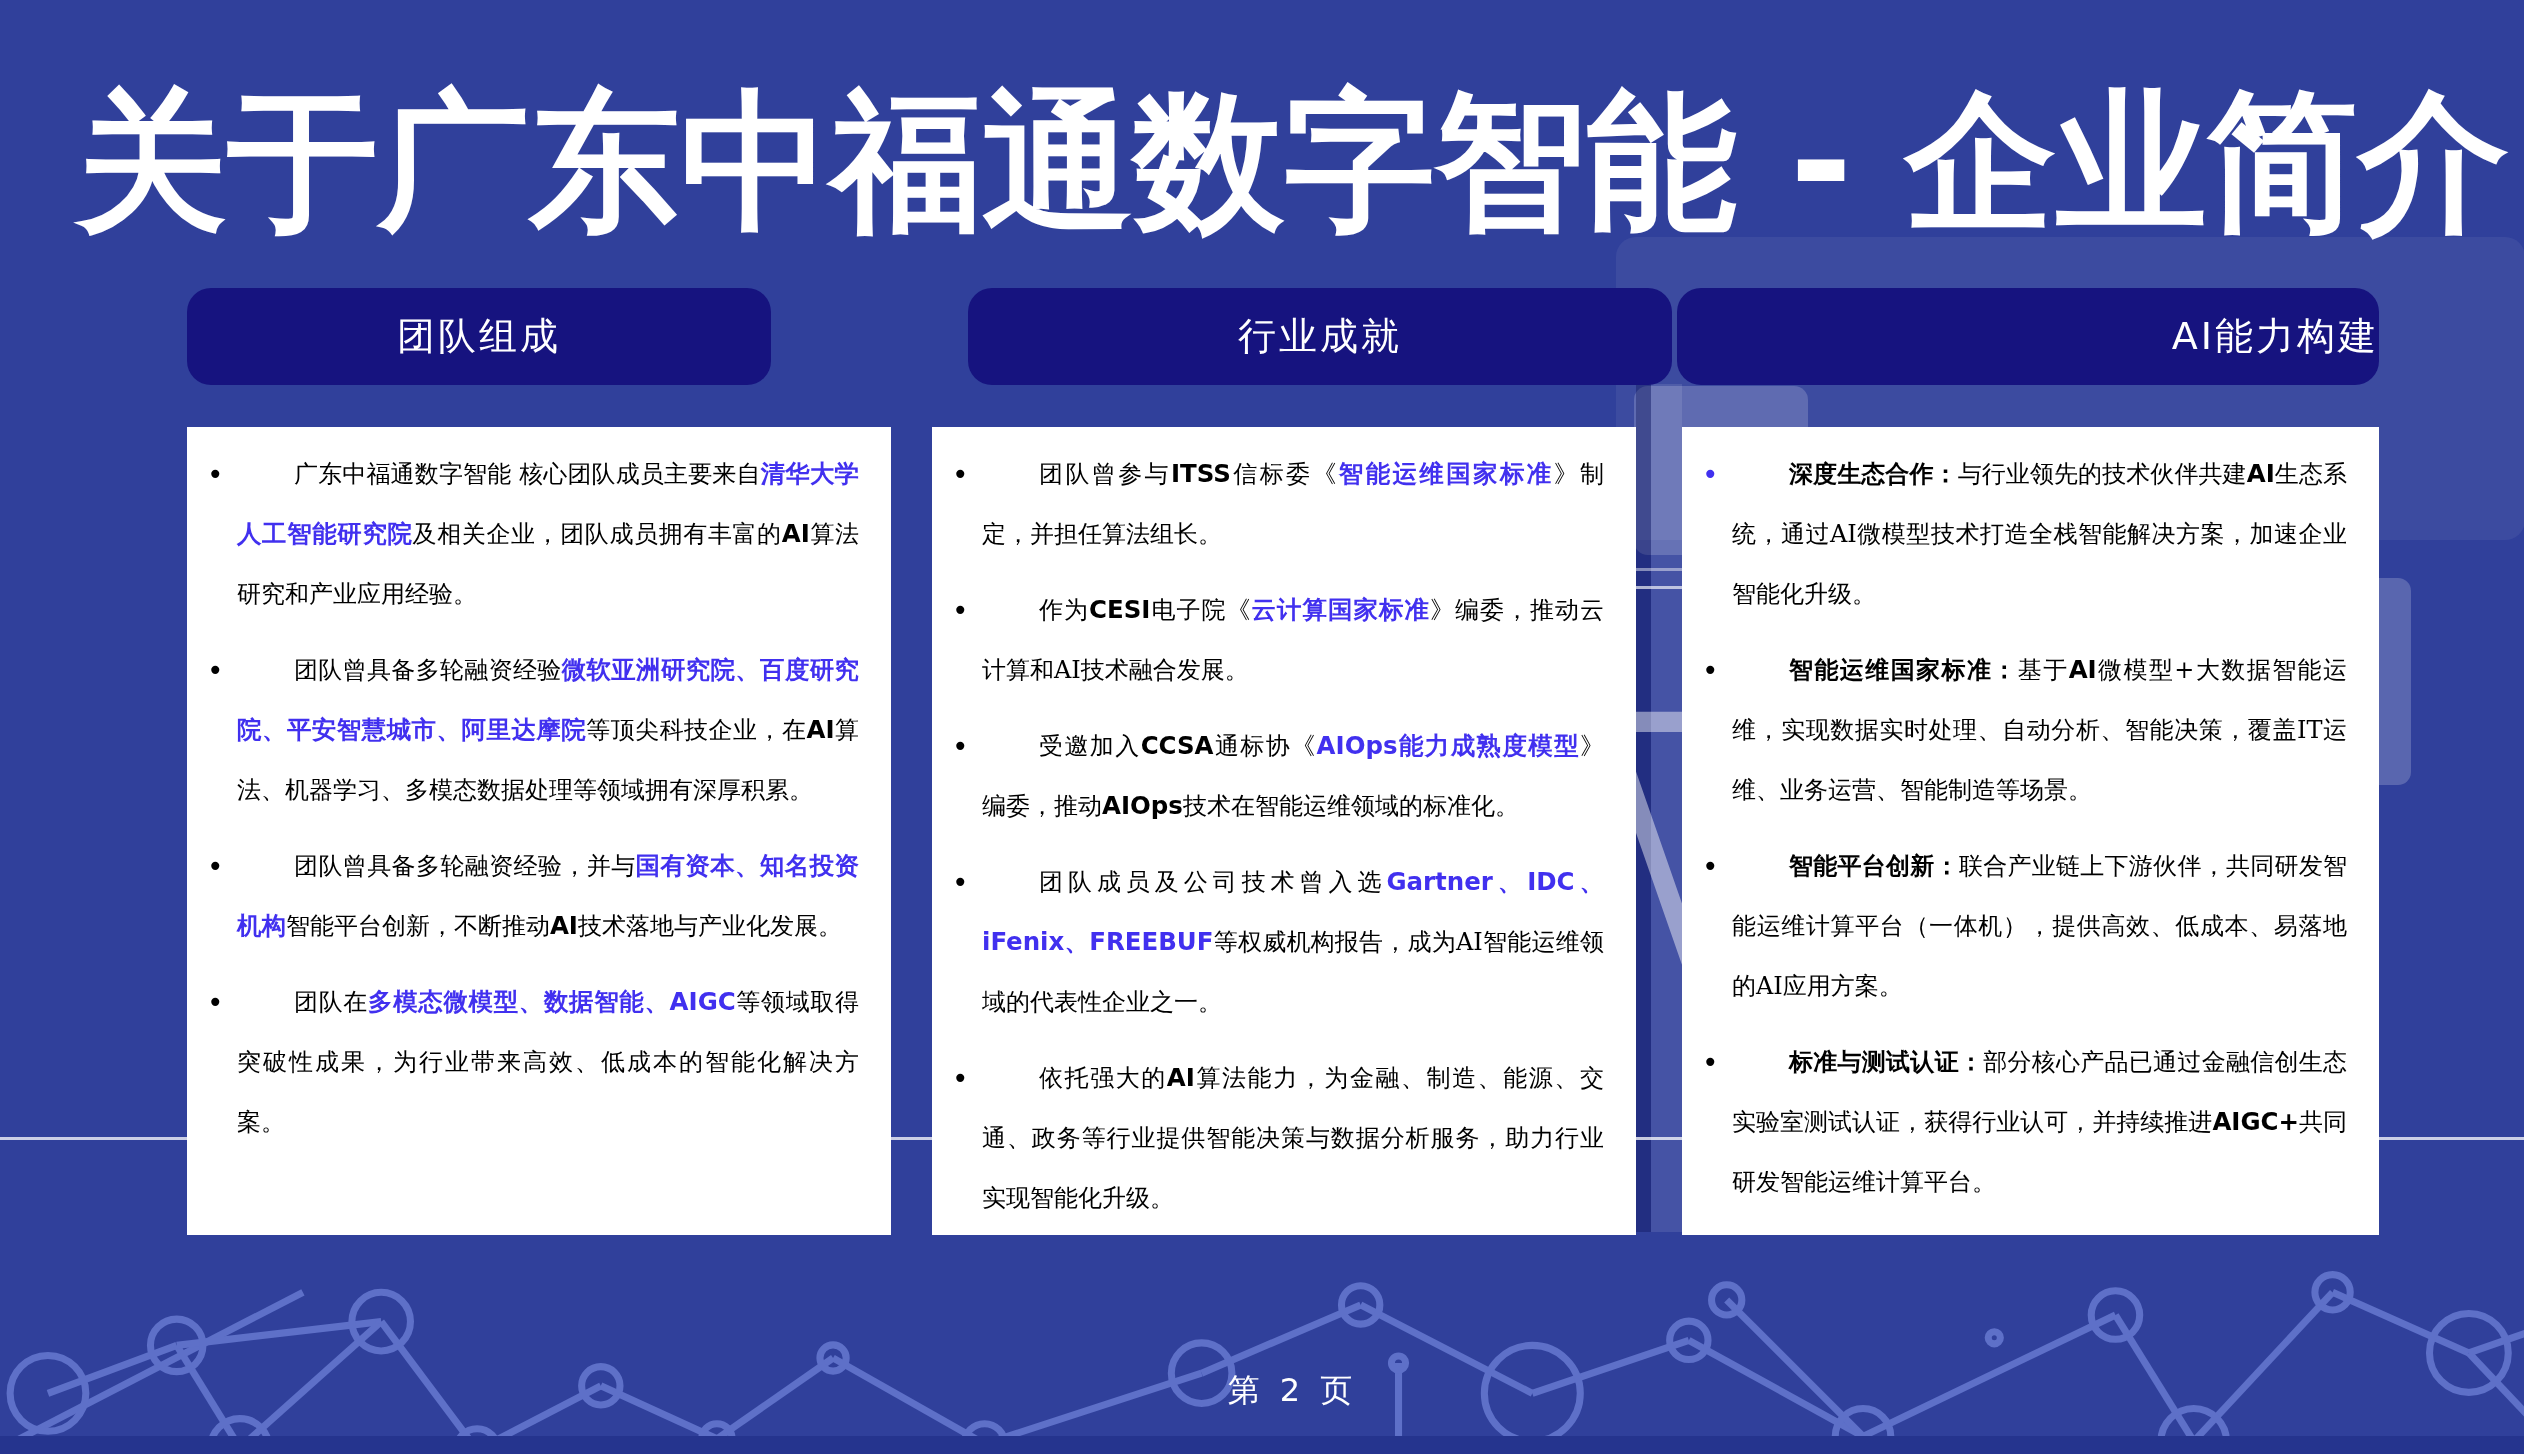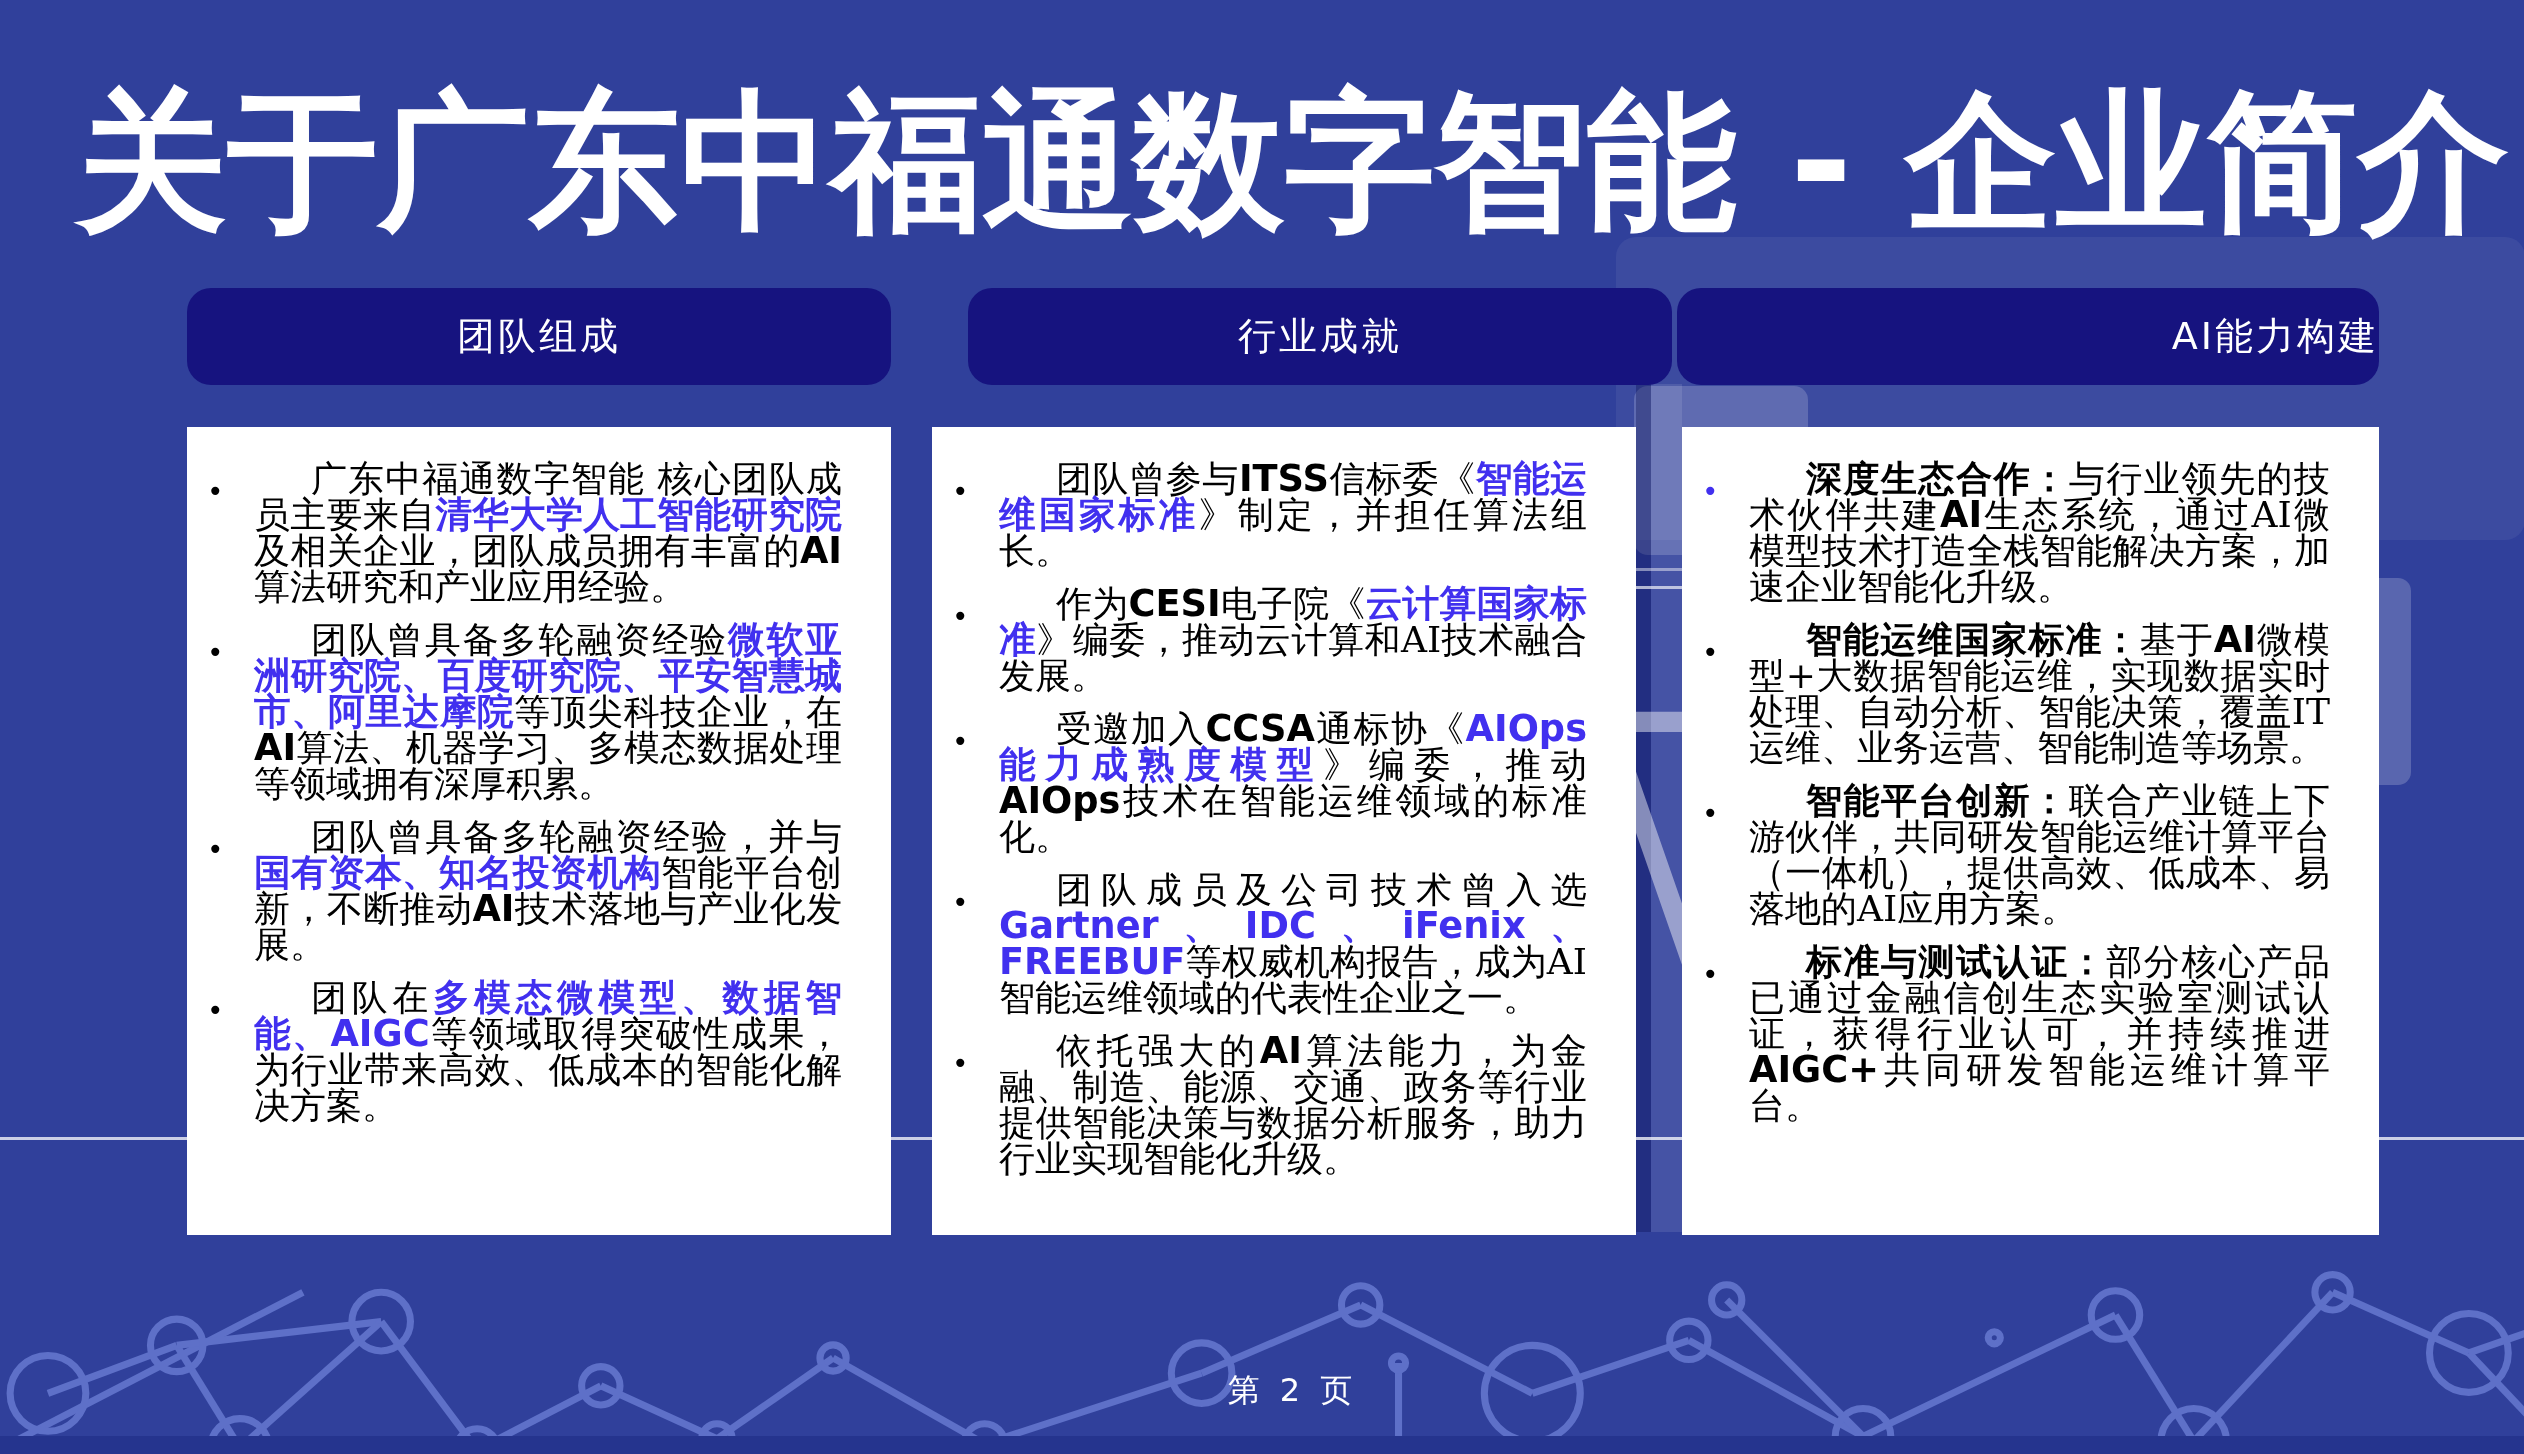--- a/index.html
+++ b/index.html
@@ -35,7 +35,7 @@
     font-family:"DejaVu Sans", sans-serif;font-size:38px;letter-spacing:3px;
     display:flex;align-items:center;justify-content:center;
   }
-  .pill-1{left:187px;width:704px;}
+  .pill-1{left:187px;width:584px;}
   .pill-2{left:968px;width:704px;}
   .pill-3{left:1677px;width:702px;justify-content:flex-end;}
   .card{

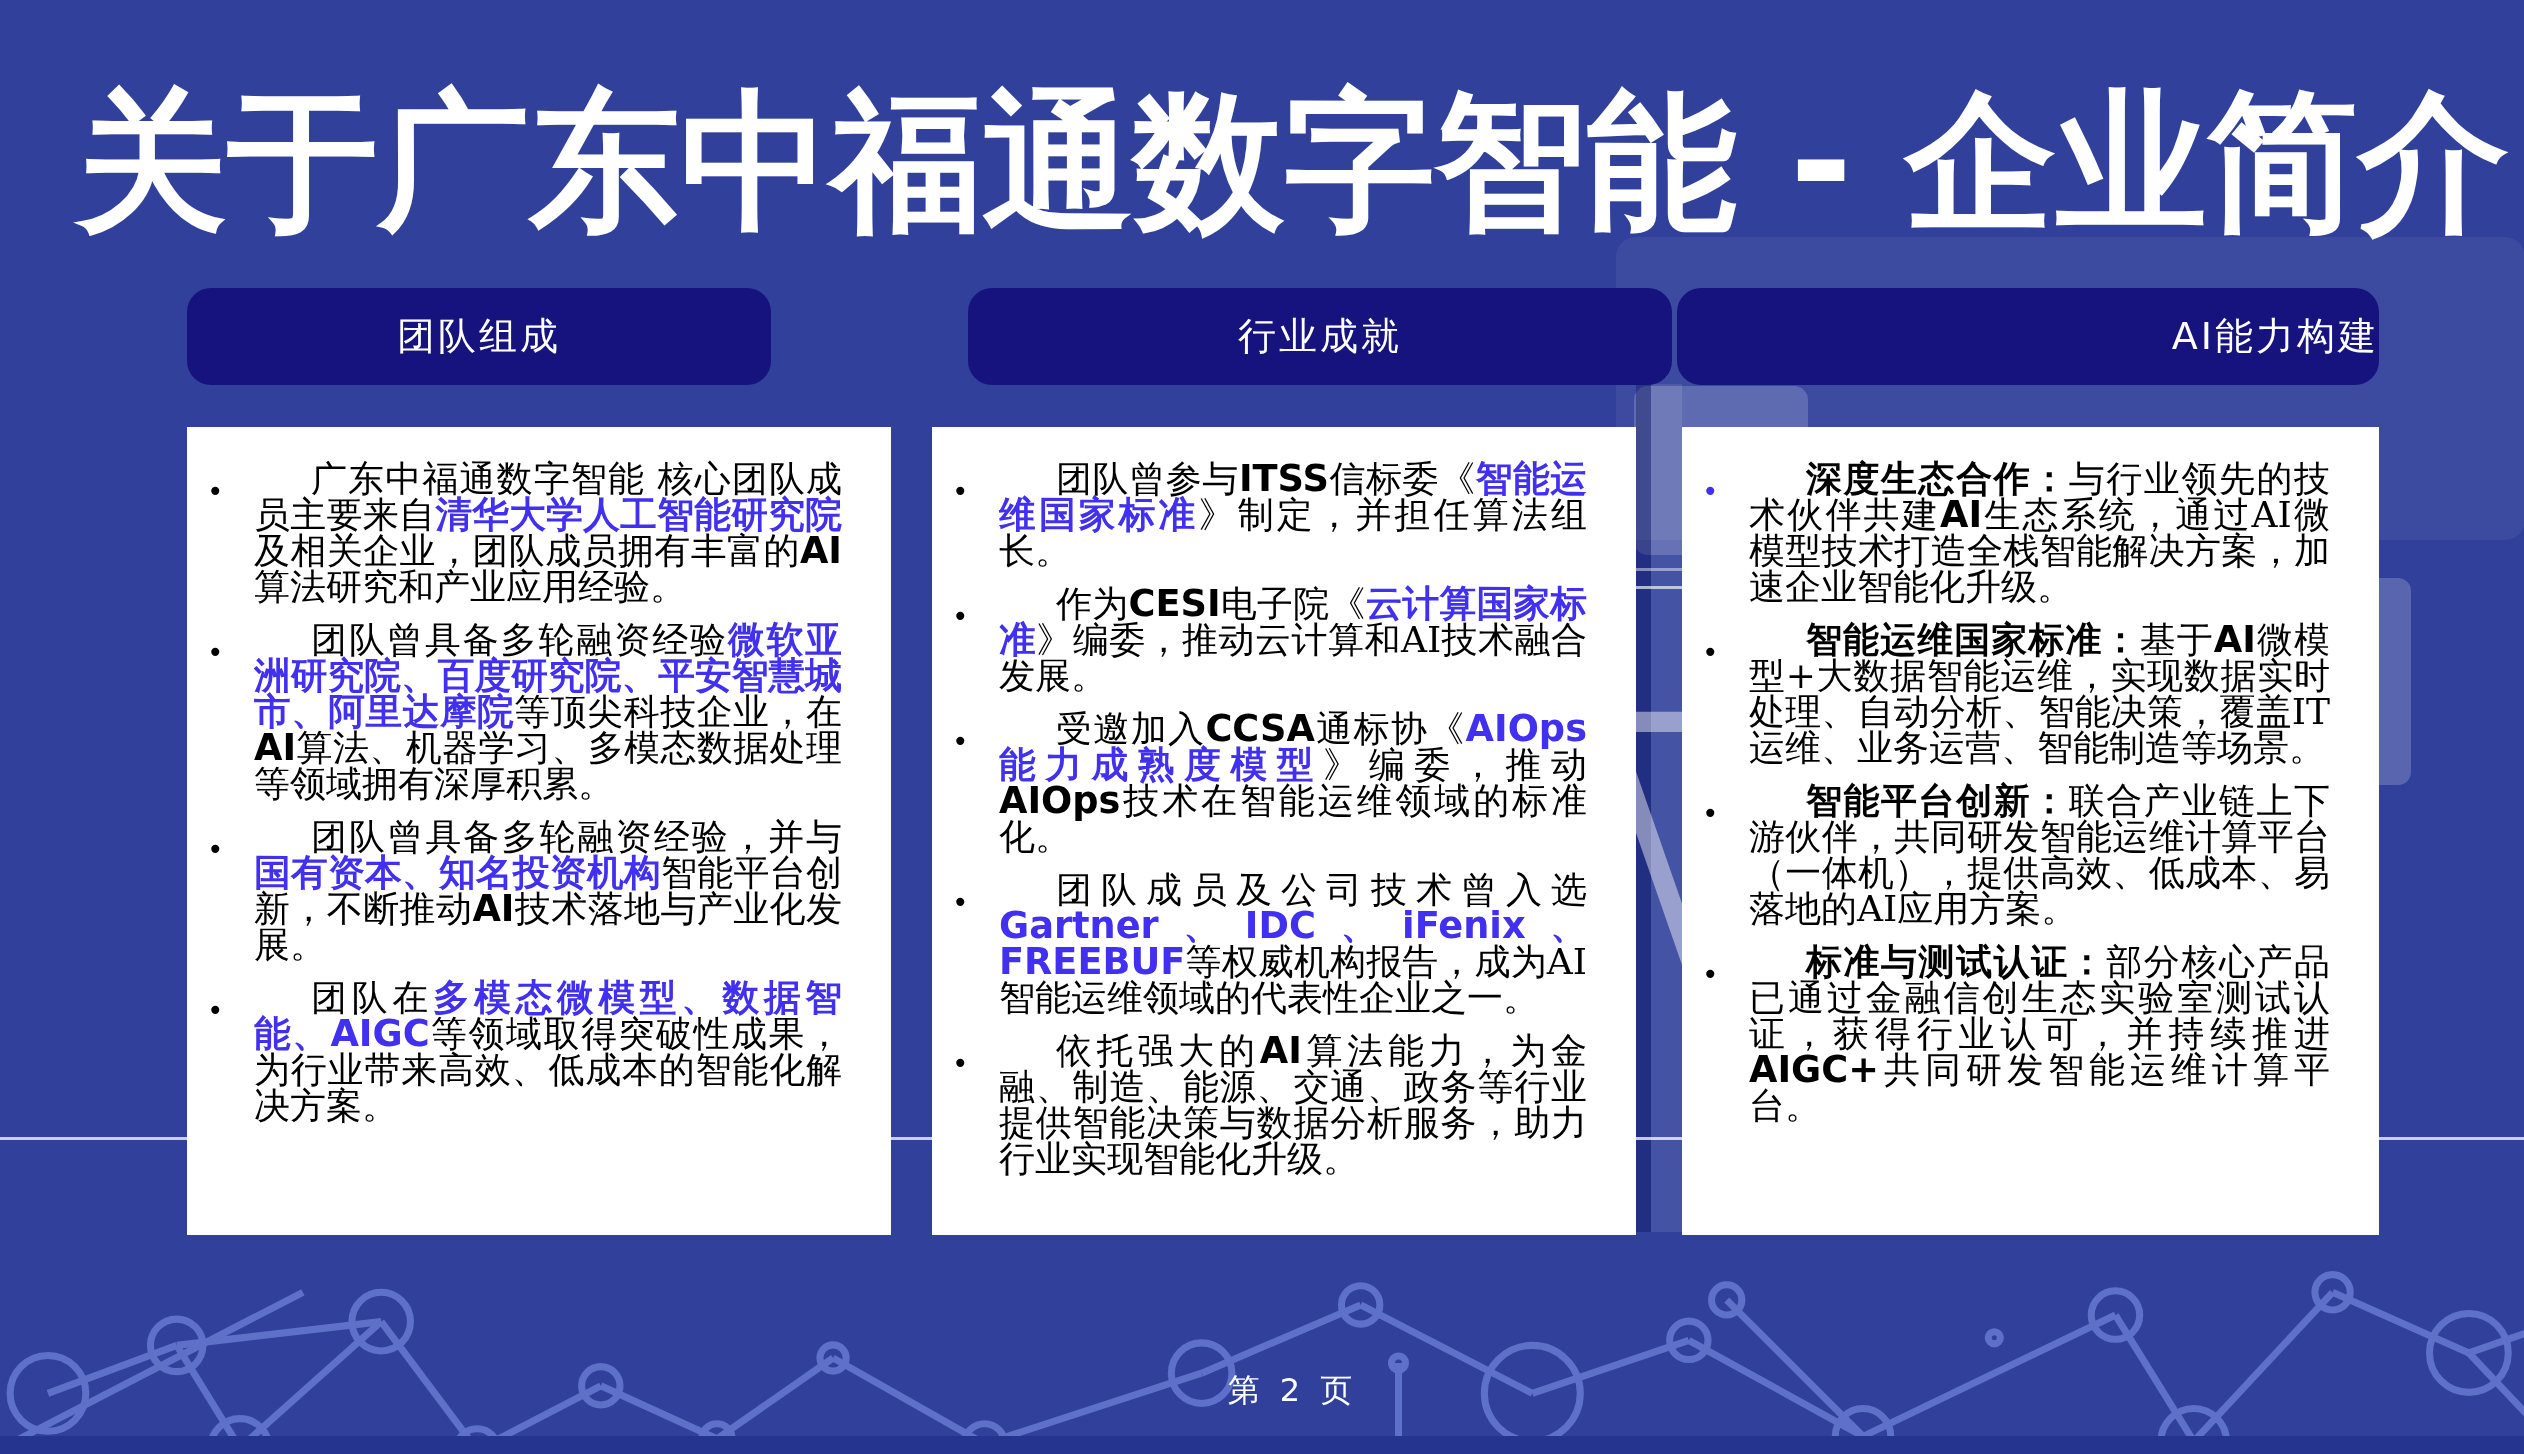--- a/index.html
+++ b/index.html
@@ -52,8 +52,8 @@
   }
   .bullet-dot.dot-hl{color:var(--hl);}
   .bullet-text{
-    margin:17px;padding:0 32px 0 50px;text-indent:57px;
-    font-size:36px;line-height:36px;color:#000;text-align:justify;
+    margin:0;padding:0 32px 0 50px;text-indent:57px;
+    font-size:24px;line-height:60px;color:#000;text-align:justify;
   }
   .seg-n{font-family:"DejaVu Serif", serif;}
   .seg-b{font-family:"DejaVu Sans", sans-serif;font-weight:bold;font-size:1.02em;}

